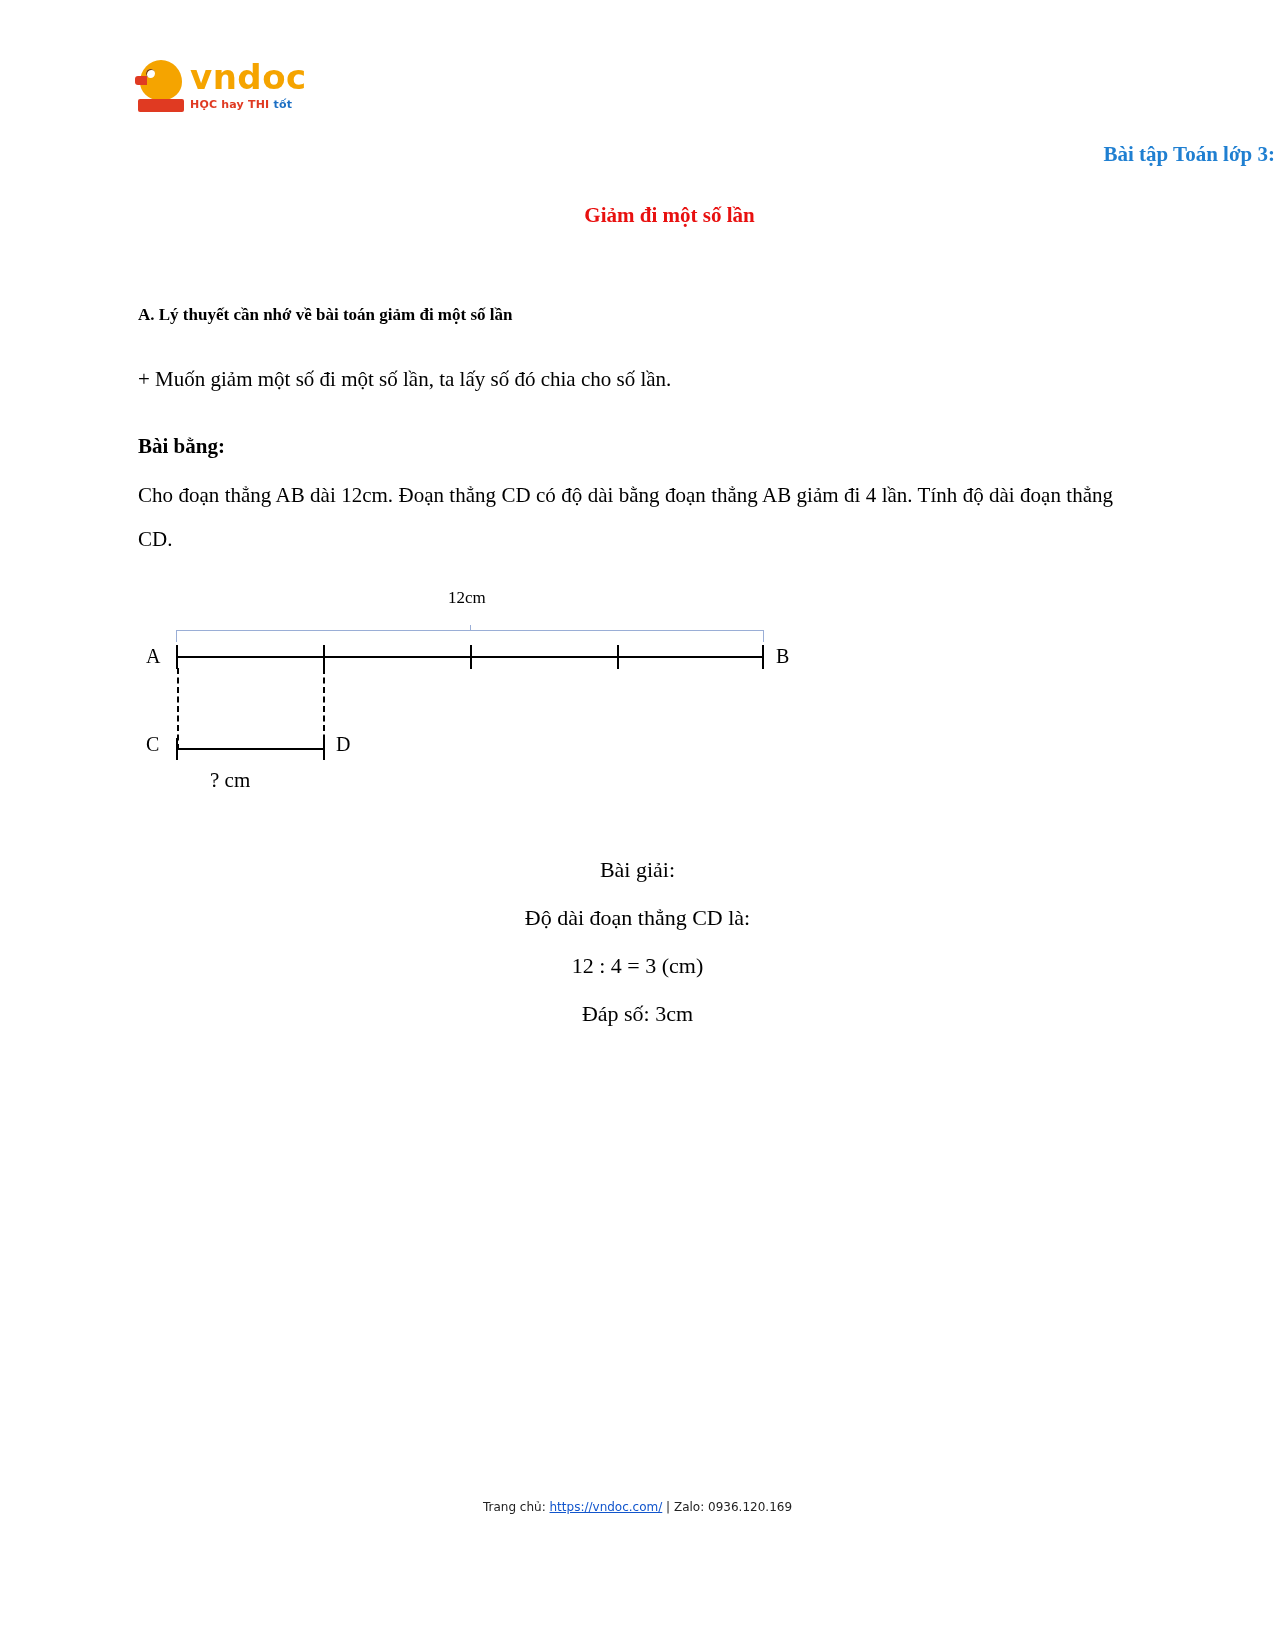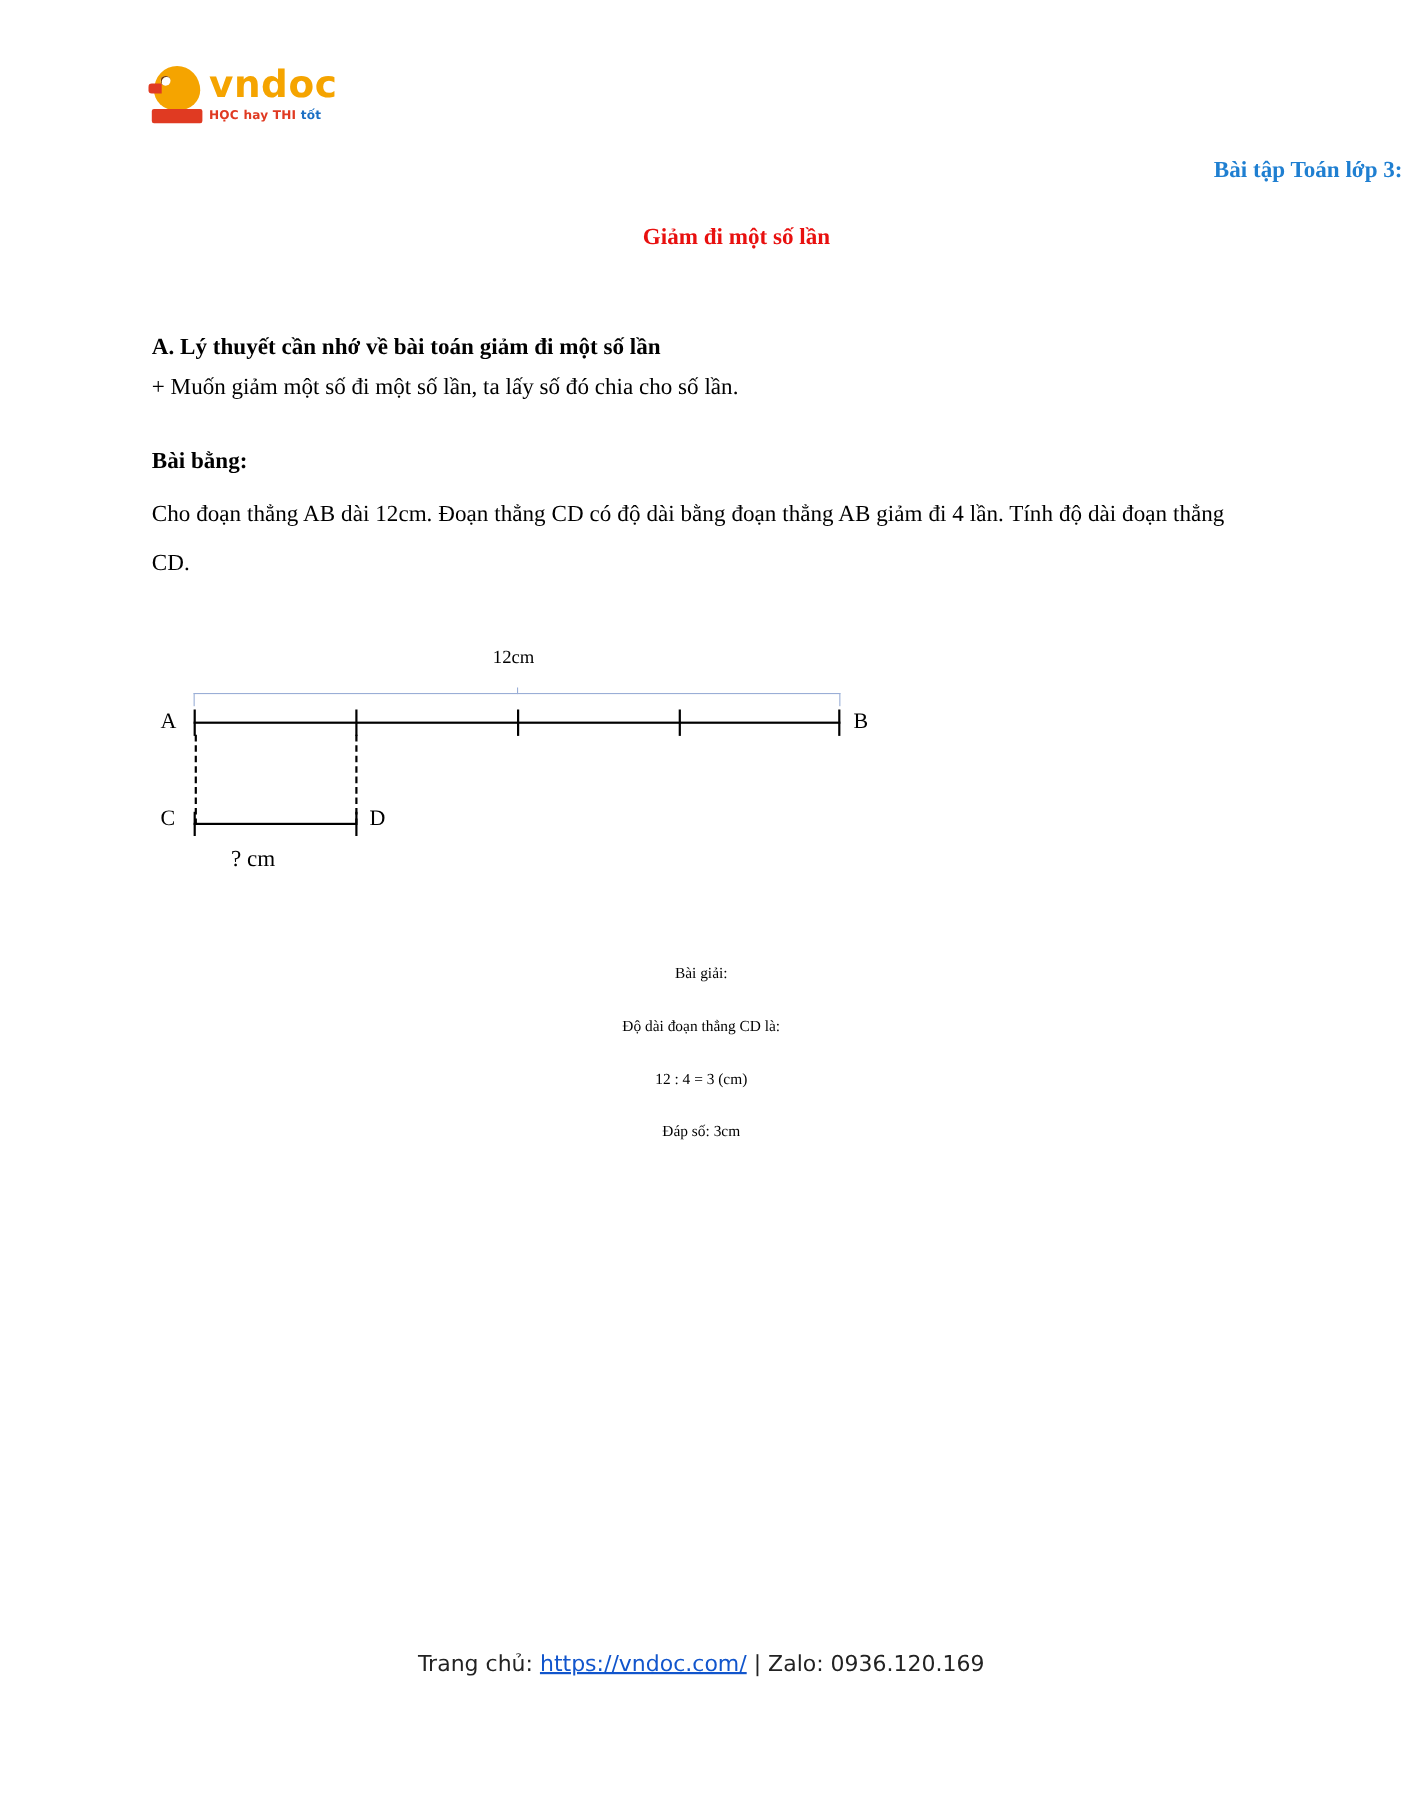--- a/index.html
+++ b/index.html
@@ -134,9 +134,9 @@
     width: 1000px;
   }
   .h-section {
-    font-size: 21px;
-    font-weight: bold;
-    margin: 0 0 4px 0;
+    font-size: 17px;
+    font-weight: bold;
+    margin: 0 0 32px 0;
     line-height: 30px;
   }
   .para {

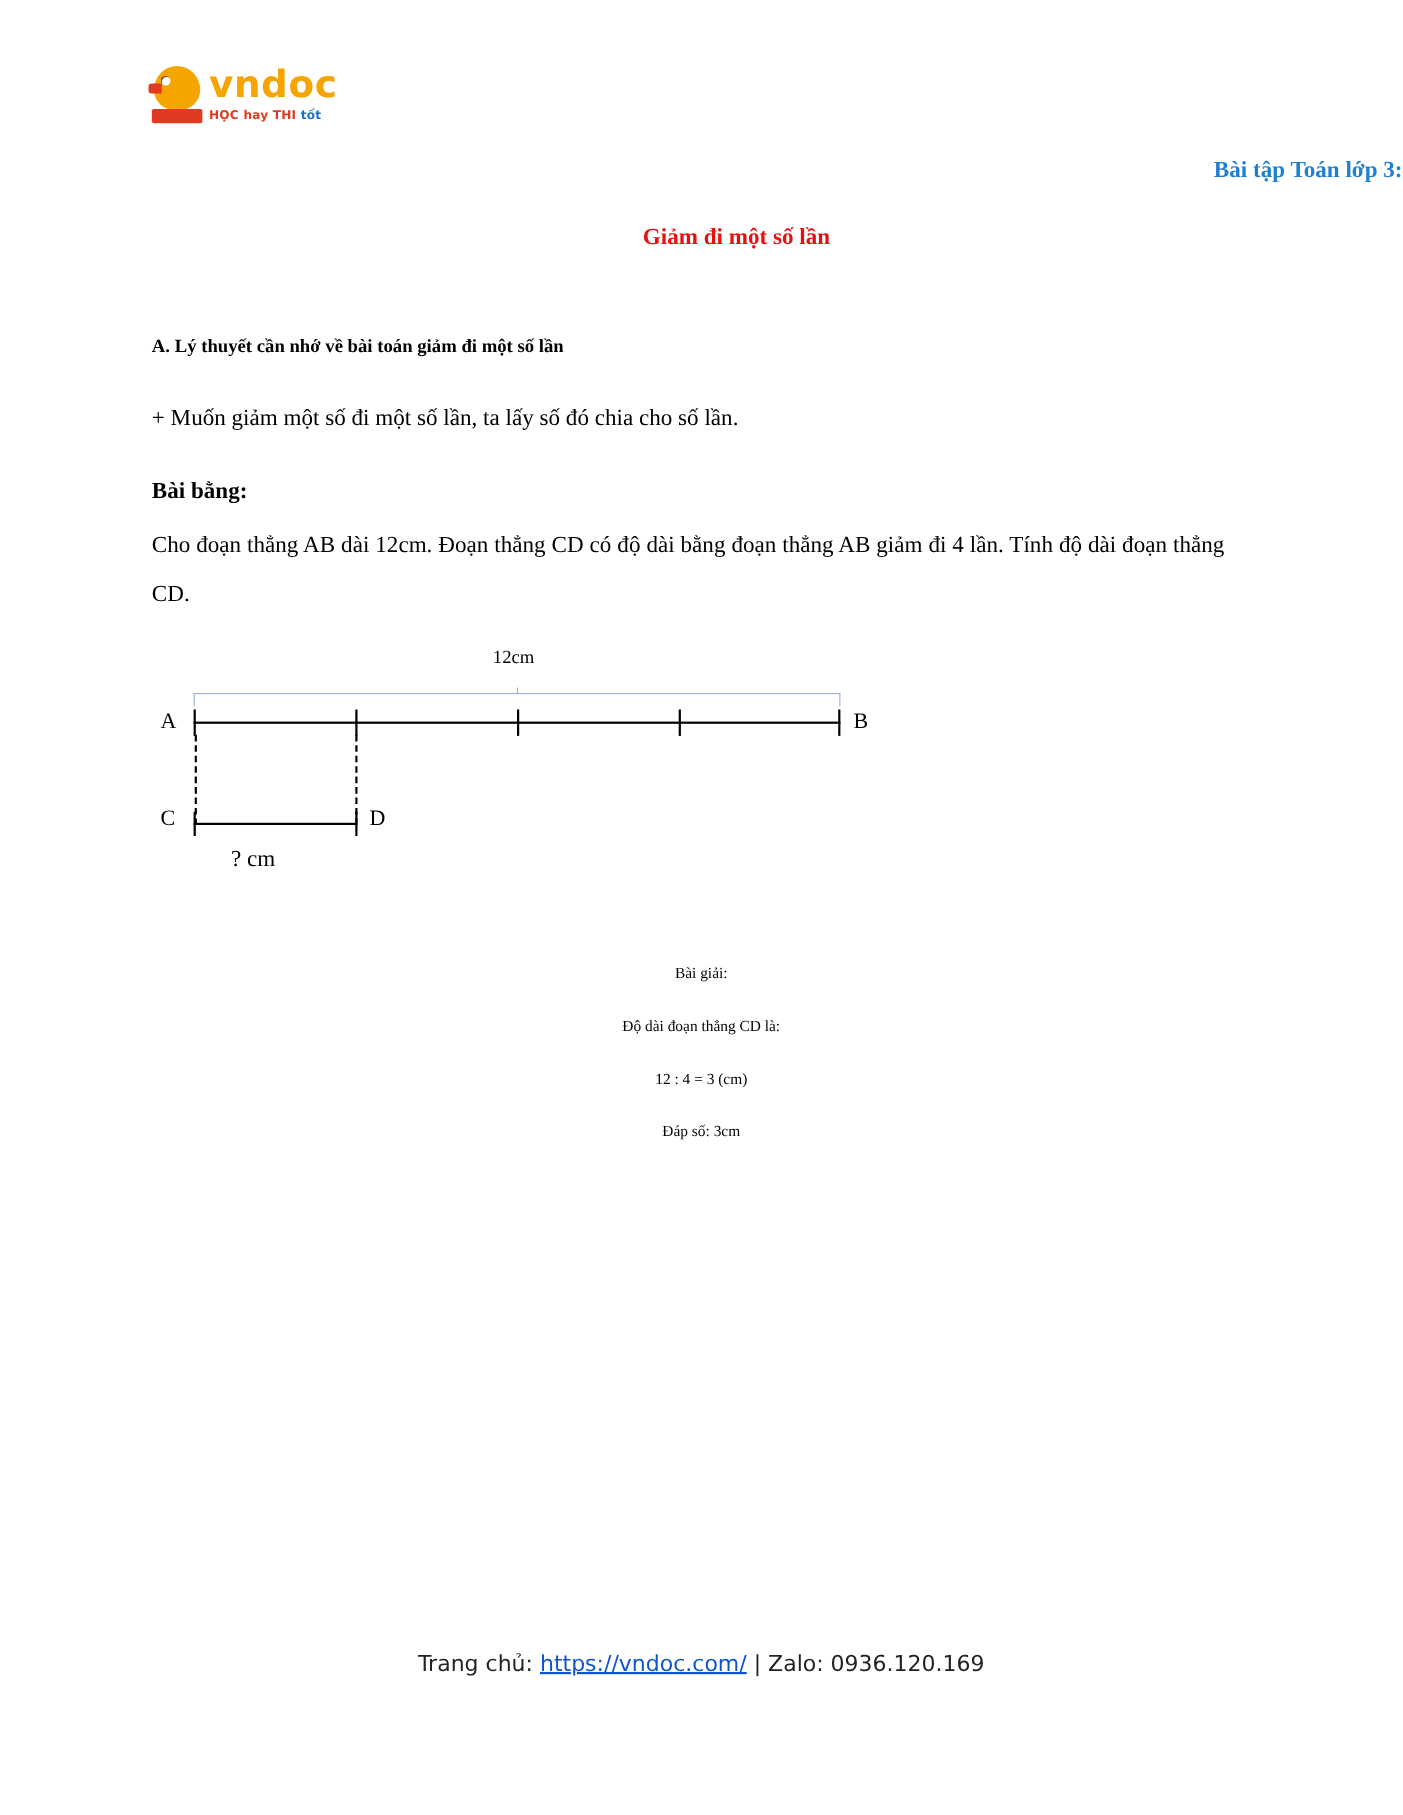--- a/index.html
+++ b/index.html
@@ -250,8 +250,8 @@
     text-align: center;
   }
   .solution p {
-    margin: 16px 0 18px 0;
-    font-size: 14px;
+    margin: 0 0 18px 0;
+    font-size: 22px;
     line-height: 30px;
   }
 

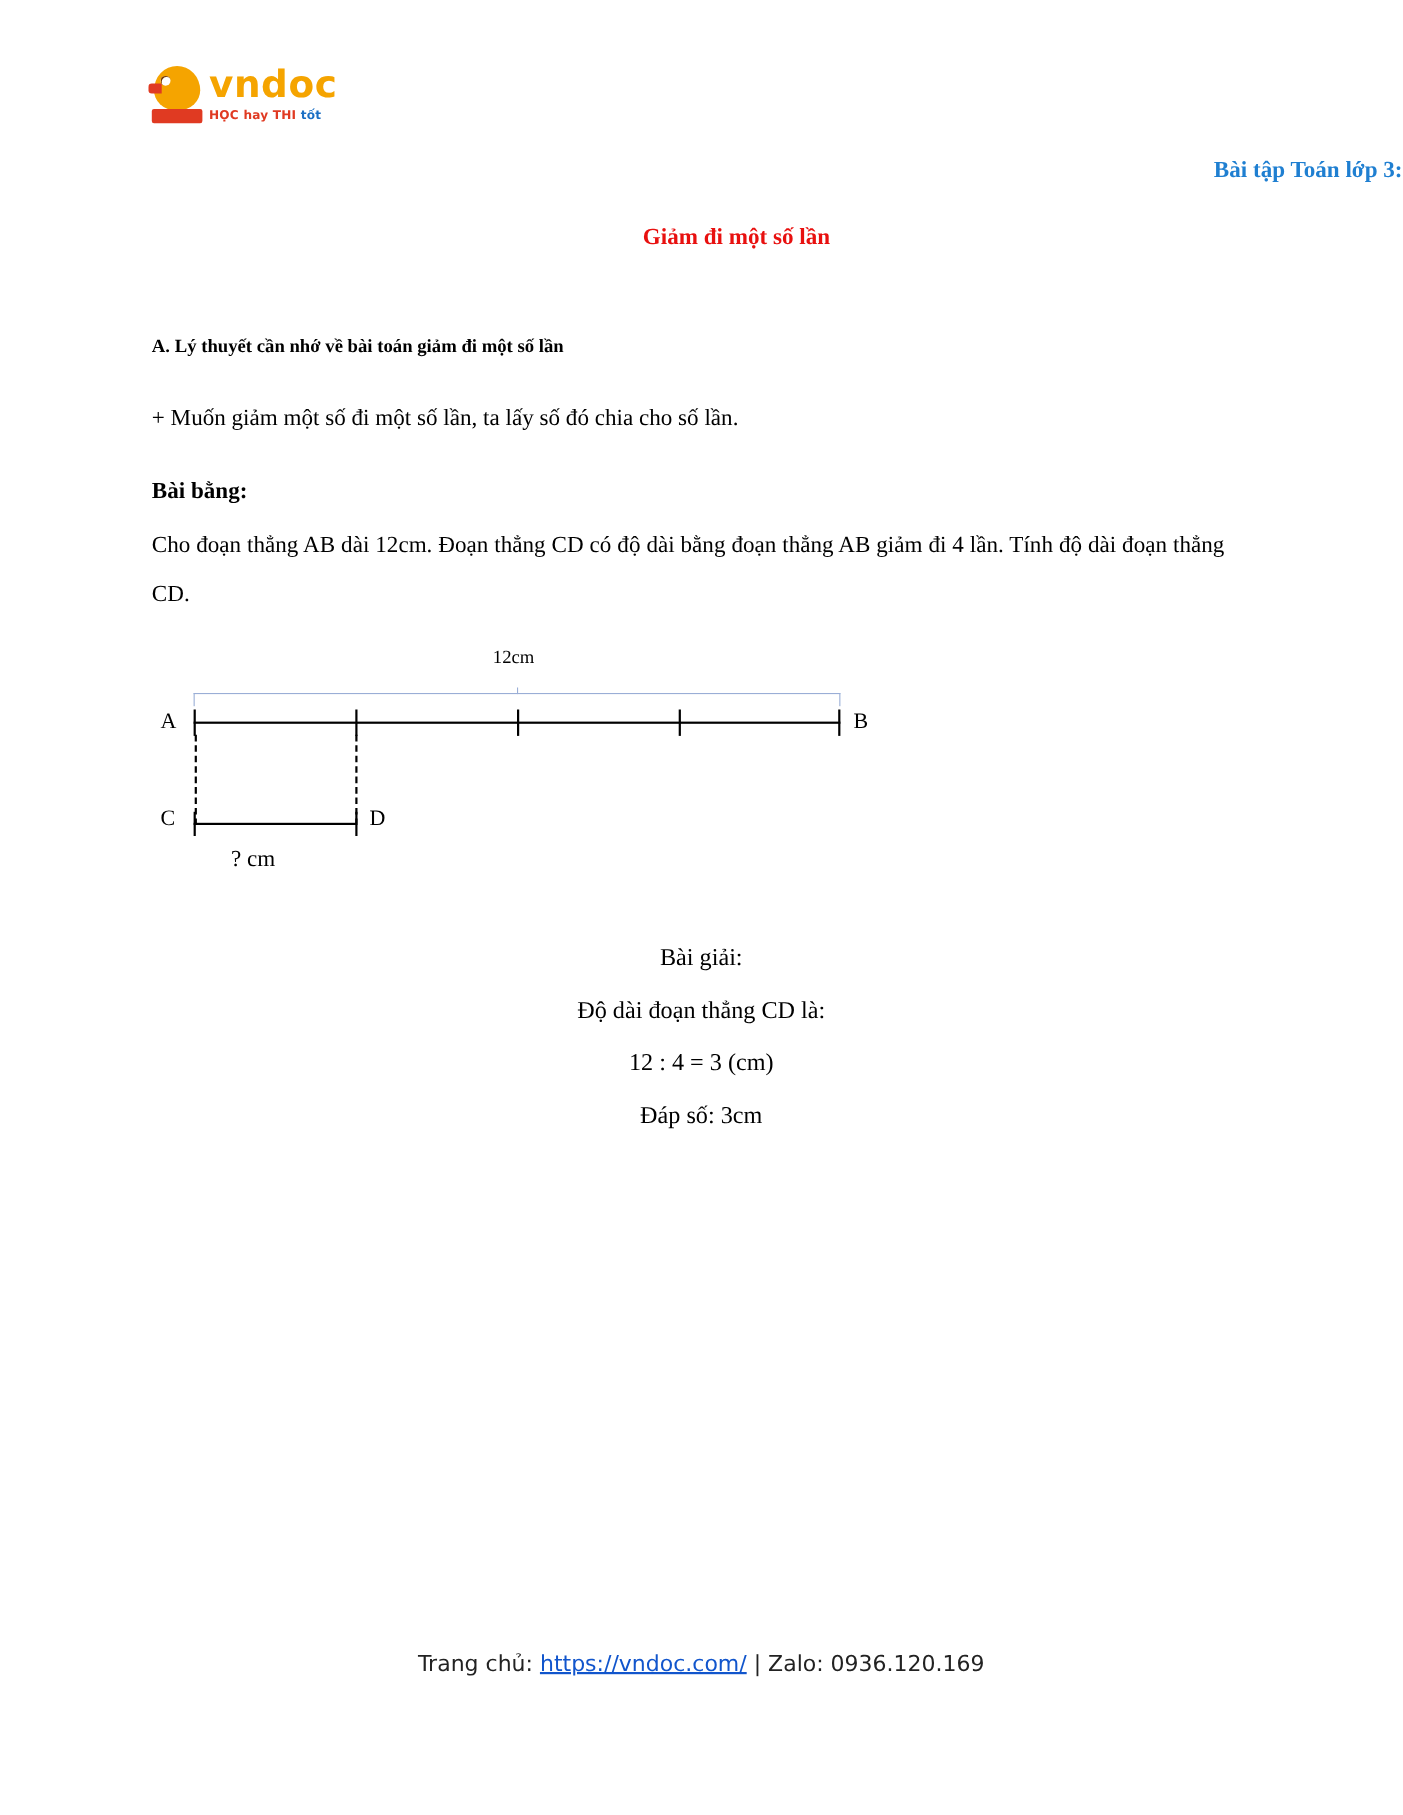--- a/index.html
+++ b/index.html
@@ -263,7 +263,7 @@
     width: 1275px;
     text-align: center;
     font-family: "DejaVu Sans", sans-serif;
-    font-size: 20px;
+    font-size: 12px;
     color: #222;
   }
   .footer a {

